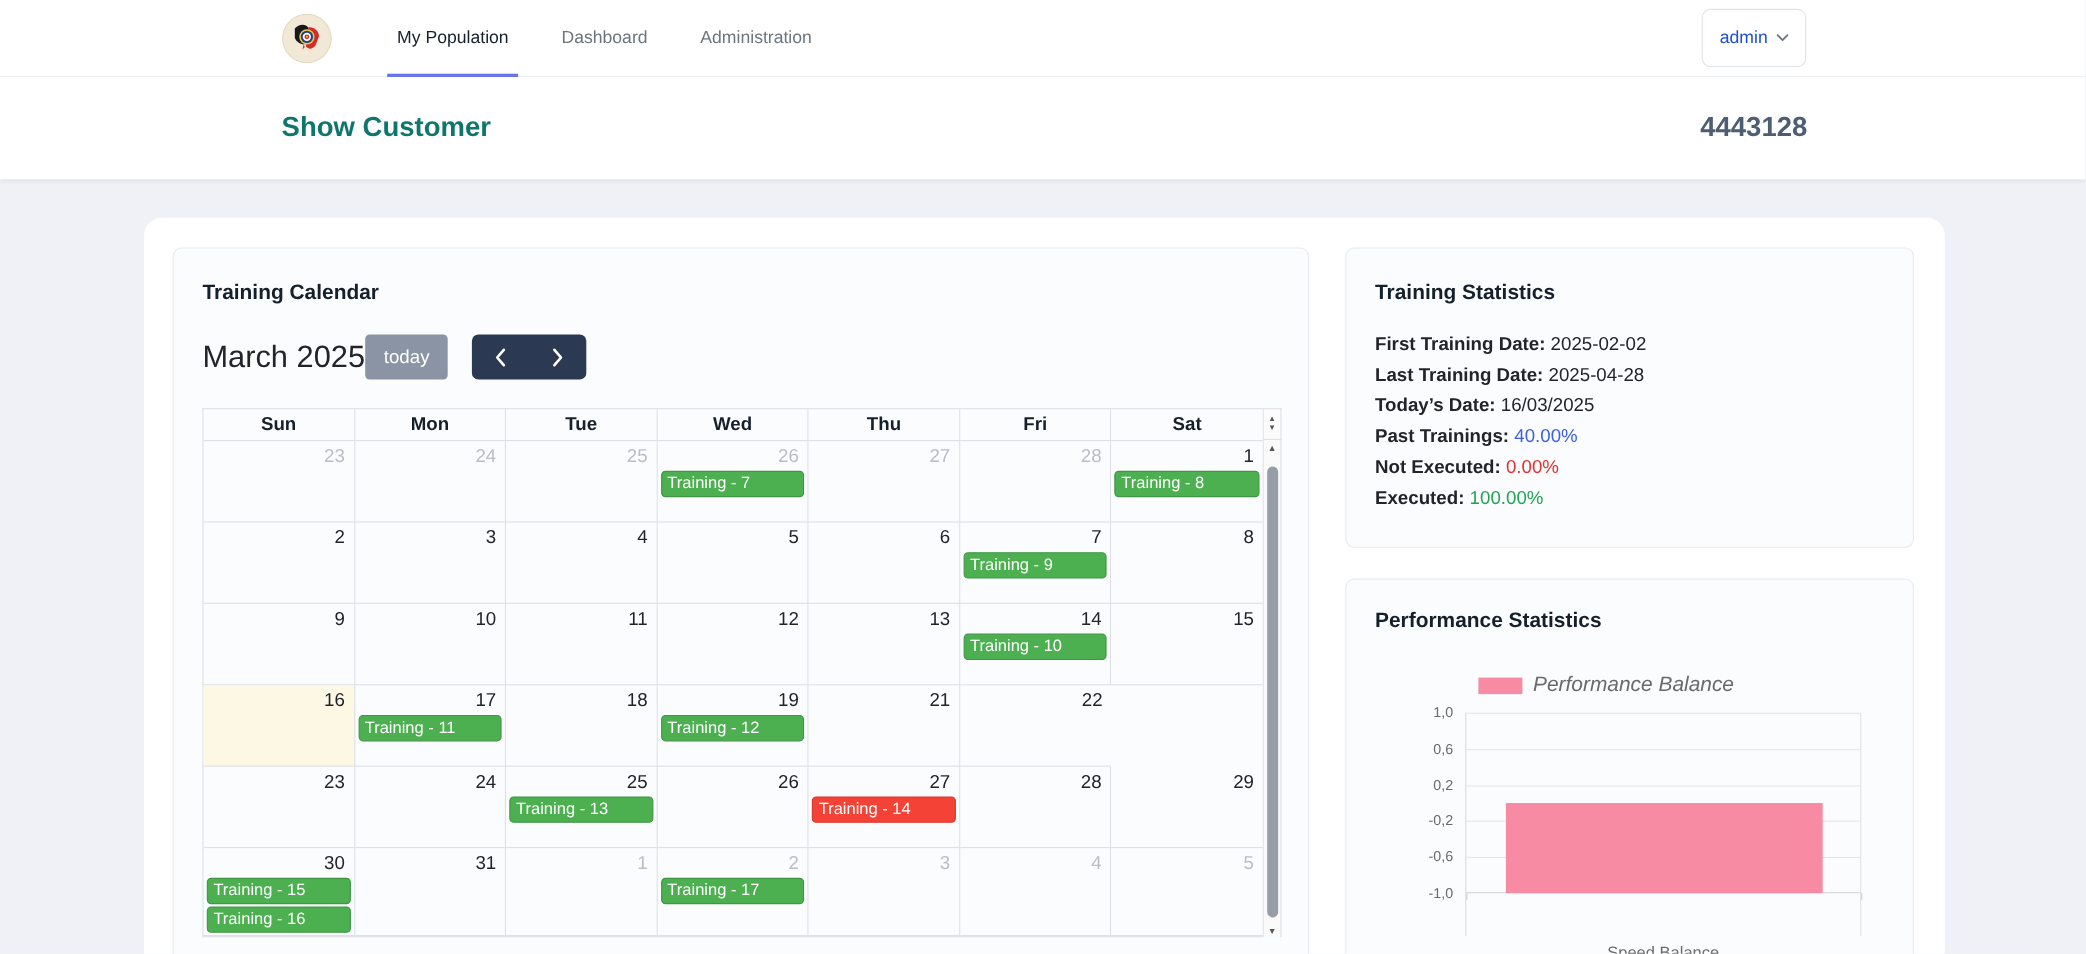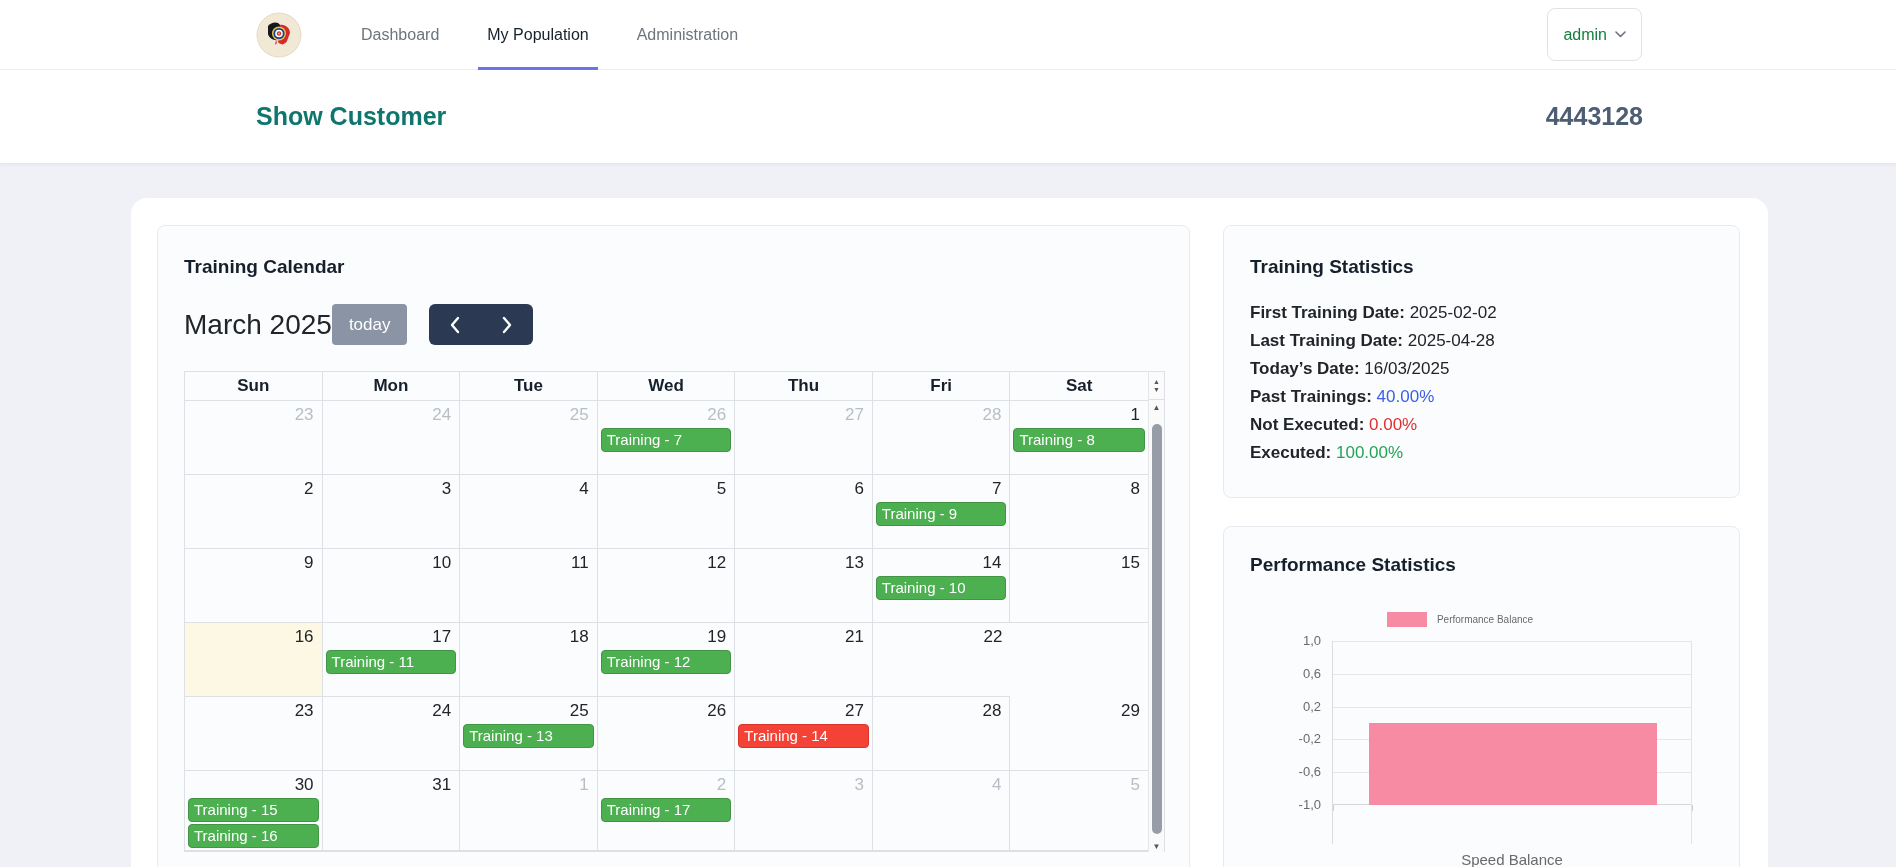--- a/index.html
+++ b/index.html
@@ -114,8 +114,8 @@
     <path d="M26 28 L27 33 L25 31 Z" fill="#cf3333"></path>
   </svg>
   <nav class="nav-items">
+      <div class="nav-item active">My Population</div>
       <div class="nav-item">Dashboard</div>
-      <div class="nav-item active">My Population</div>
       <div class="nav-item">Administration</div>
     </nav>
   <button class="user-btn">

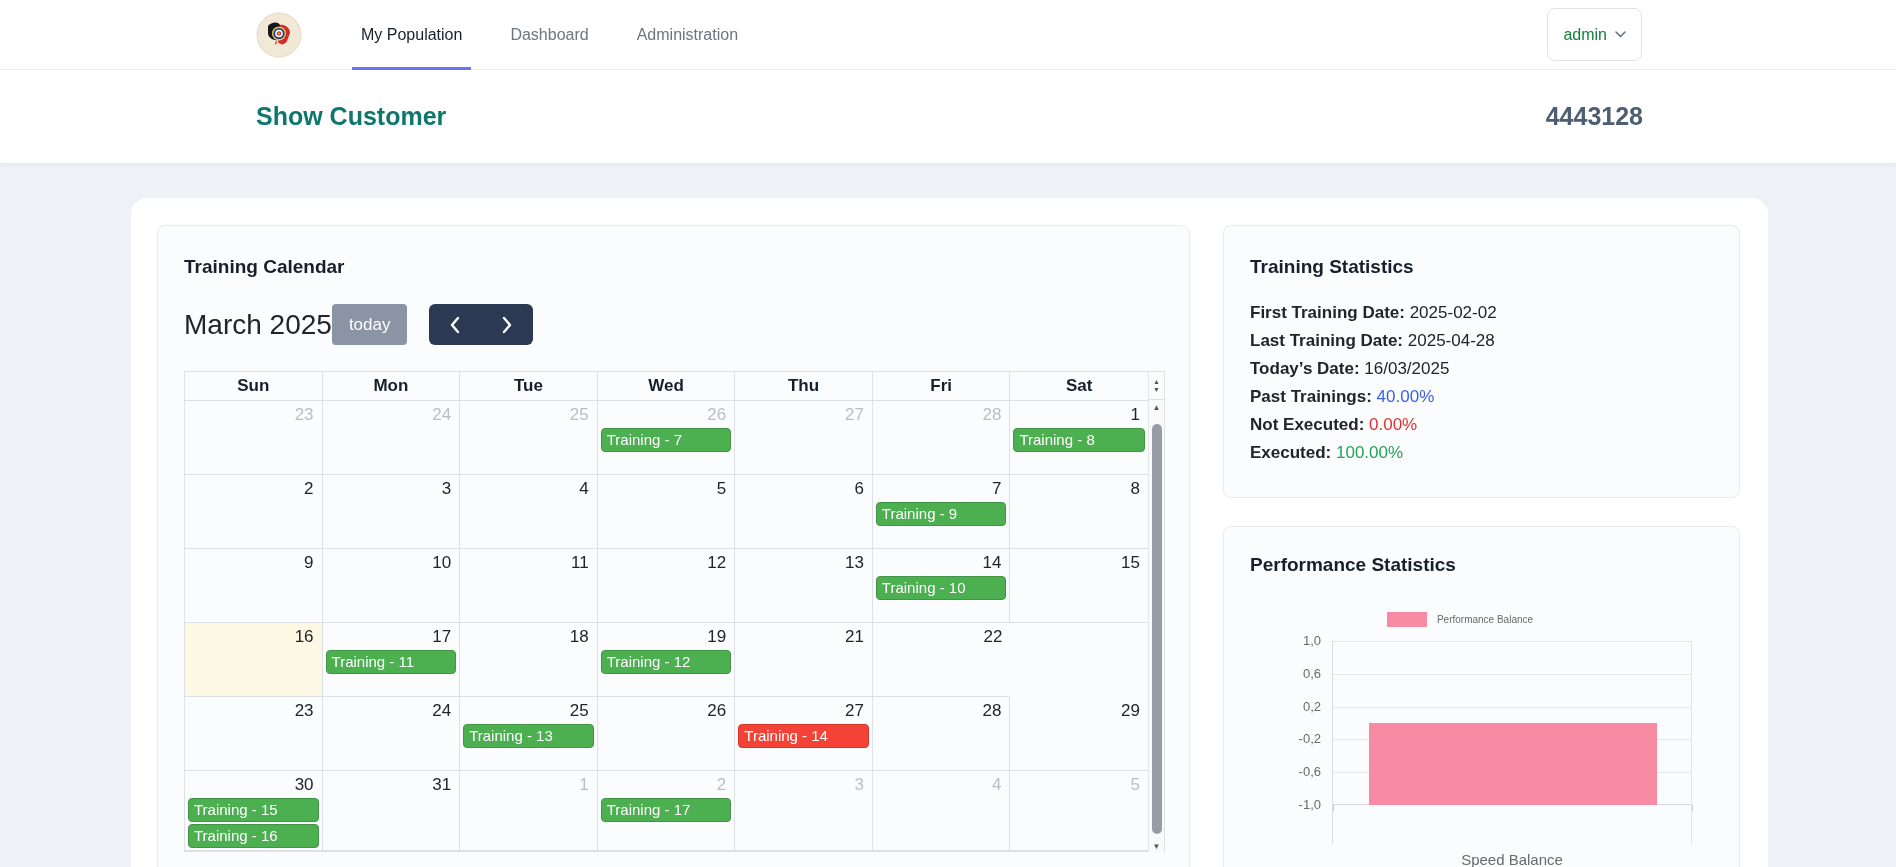--- a/index.html
+++ b/index.html
@@ -17,7 +17,7 @@
   .nav-item.active::after { content:""; position:absolute; left:0; right:0; bottom:-1px; height:3px;
               background:#6874e8; }
   .user-btn { margin-left:auto; margin-right:254px; height:53px; display:flex; align-items:center; gap:8px;
-              border:1px solid #dfe3e8; border-radius:8px; padding:0 15px; font-size:16px; color:#15803d;
+              border:1px solid #dfe3e8; border-radius:8px; padding:0 15px; font-size:16px; color:#1d4ed8;
               background:#fff; cursor:pointer; }
 
   

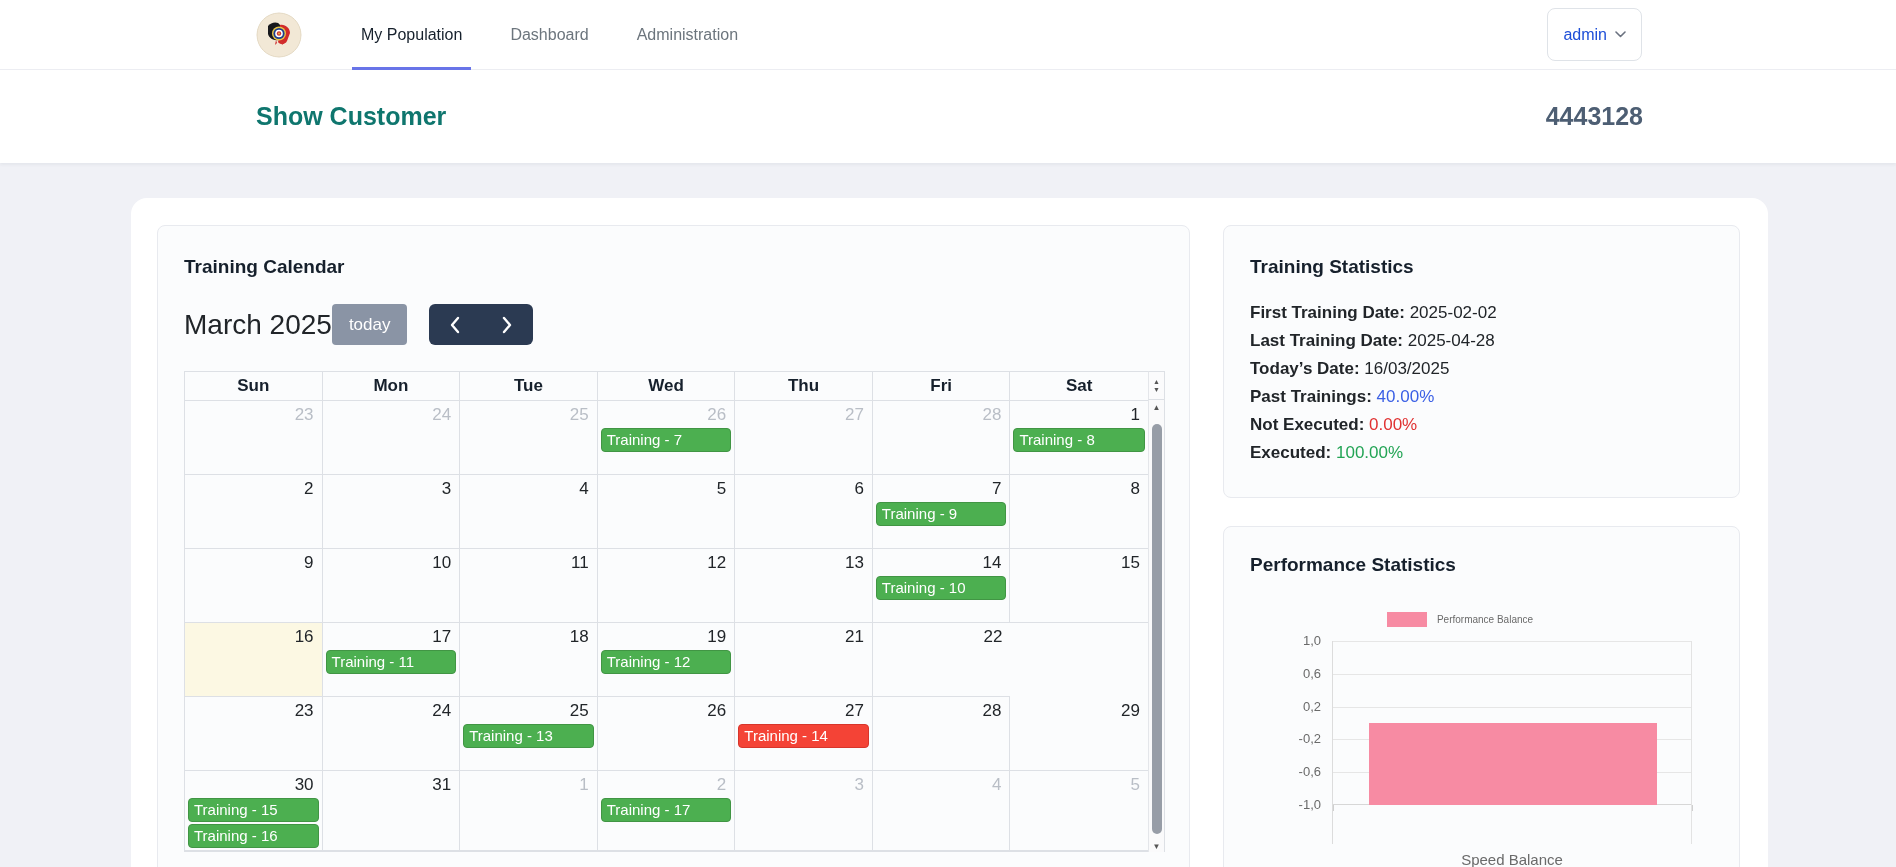--- a/index.html
+++ b/index.html
@@ -85,7 +85,7 @@
   .legend-row { display:flex; align-items:center; justify-content:center; gap:10px; margin-top:36px;
                 width:420px; }
   .legend-swatch { width:40px; height:15px; }
-  .legend-label { font-size:10px; color:#6a6a6a; }
+  .legend-label { font-size:19px; color:#6a6a6a;font-style:italic; }
   .chart-area { position:relative; margin-left:82px; margin-top:14px; width:360px; height:203px;
                 border-left:1px solid #dcdcdc; border-right:1px solid #e3e3e3; }
   .gridline { position:absolute; left:0; width:100%; height:1px; background:#e6e6e6; }

